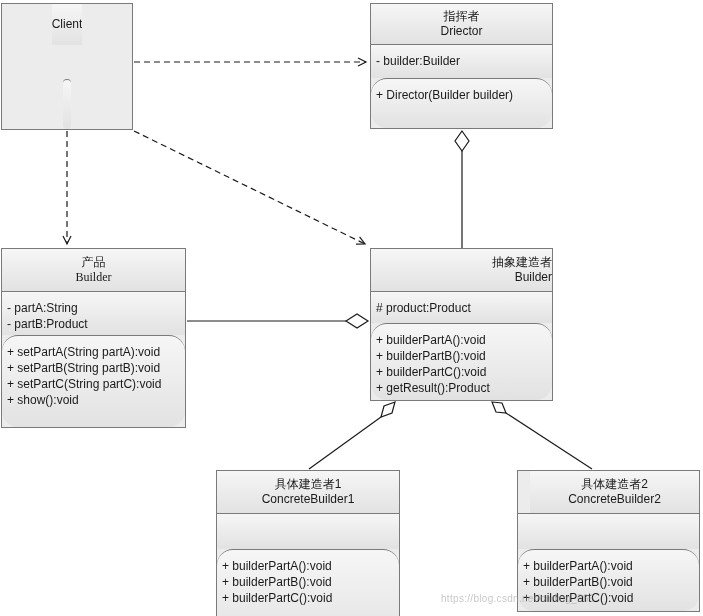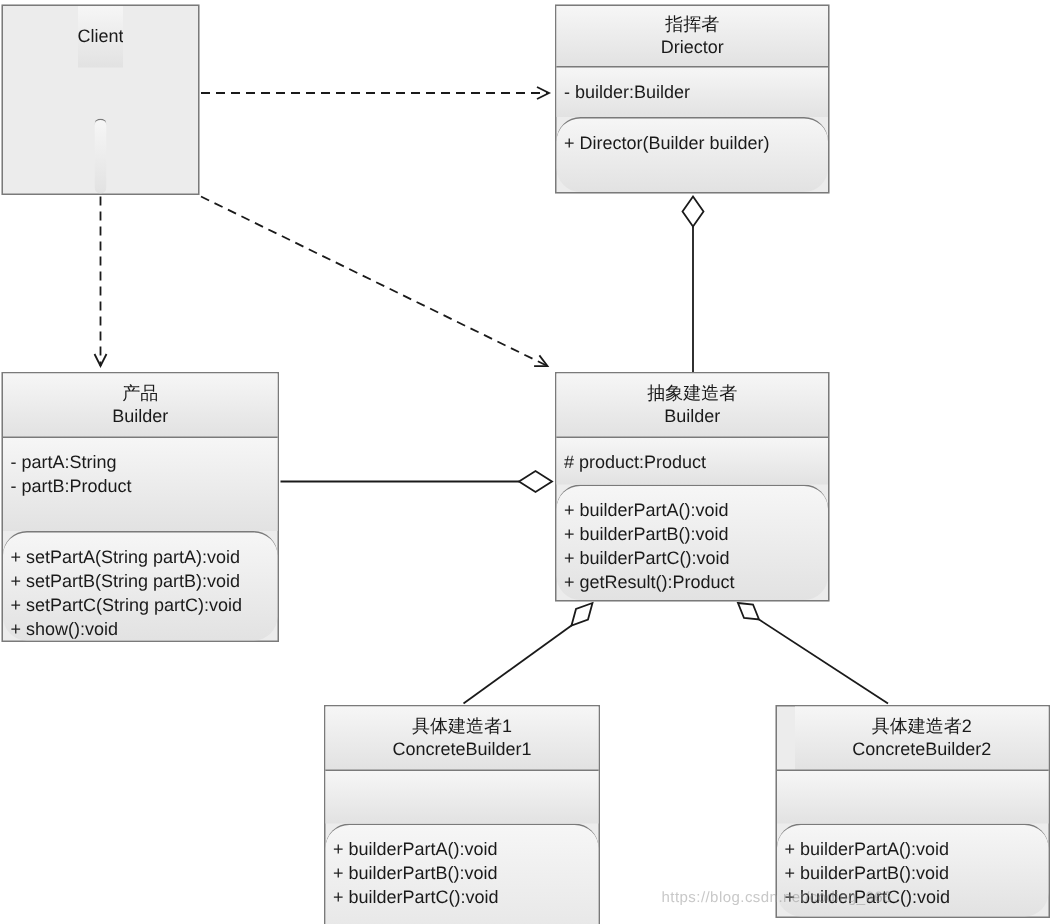--- a/index.html
+++ b/index.html
@@ -40,7 +40,7 @@
   #director .title { height:40px; } #director .attrs { height:34px; }
 
   #product  { left:1px;   top:248px; width:185px; height:180px; }
-  #product .title { height:42px; }  #product .attrs { height:63px; }
+  #product .title { height:42px;font-family:Liberation Serif, serif; }  #product .attrs { height:63px; }
 
   #builder  { left:370px; top:248px; width:183px; height:153px; }
   #builder .title { height:42px; }  #builder .attrs { height:32px; }

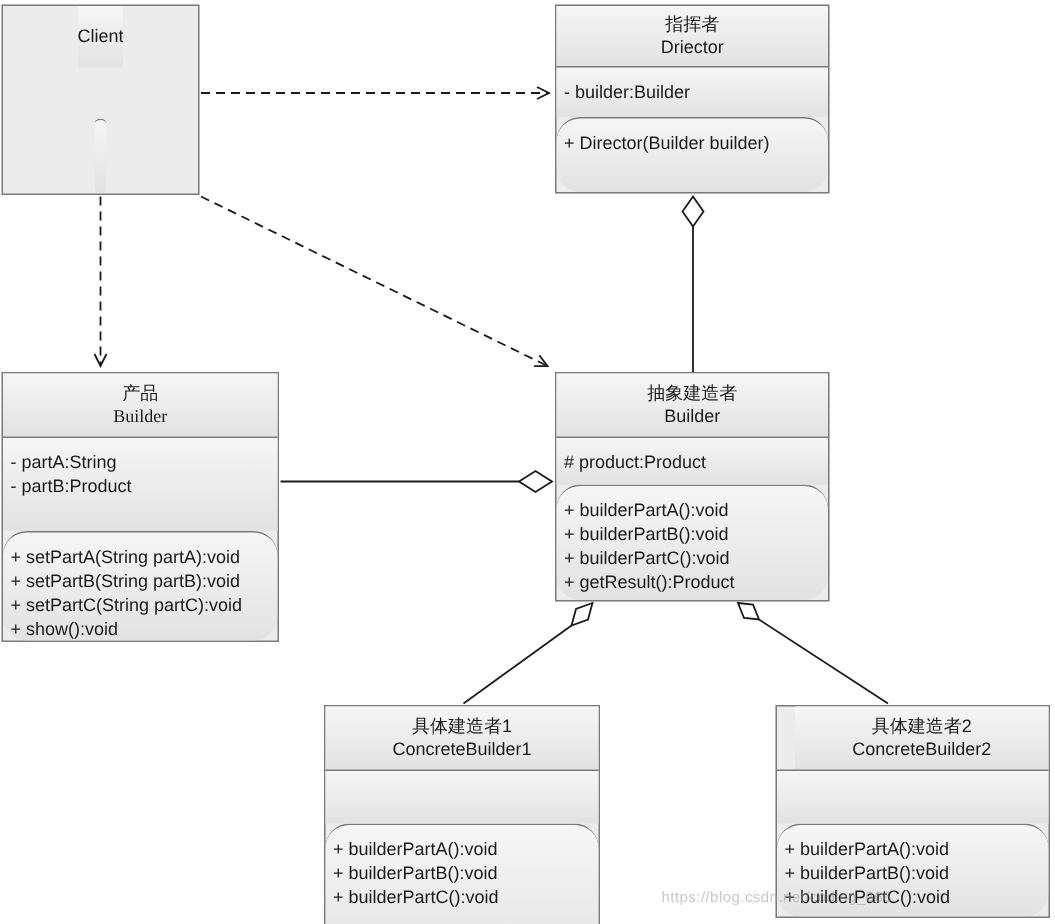--- a/index.html
+++ b/index.html
@@ -43,7 +43,7 @@
   #product .title { height:42px;font-family:Liberation Serif, serif; }  #product .attrs { height:63px; }
 
   #builder  { left:370px; top:248px; width:183px; height:153px; }
-  #builder .title { height:42px; }  #builder .attrs { height:32px; }
+  #builder .title { height:42px;align-items:flex-end; }  #builder .attrs { height:32px; }
 
   #cb1 { left:216px; top:470px; width:184px; height:178px; }
   #cb1 .title { height:42px; } #cb1 .attrs { height:36px; }

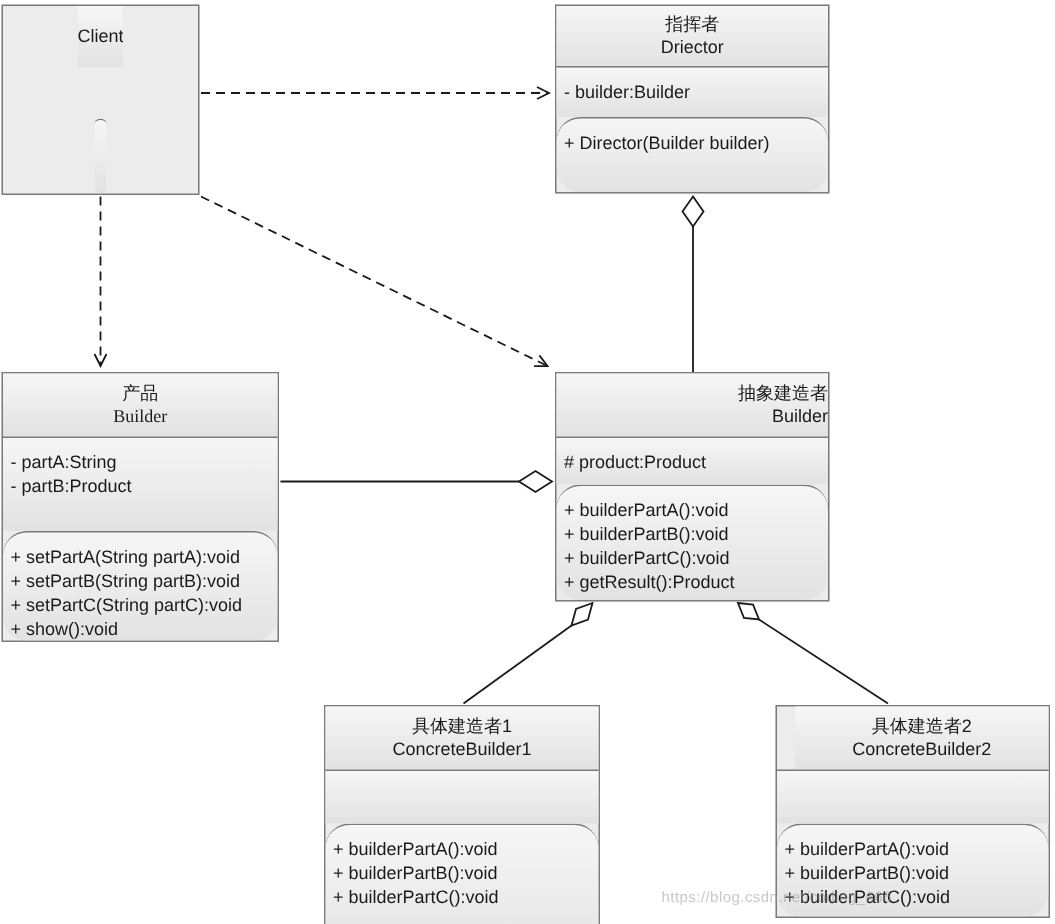--- a/index.html
+++ b/index.html
@@ -40,7 +40,7 @@
   #director .title { height:40px; } #director .attrs { height:34px; }
 
   #product  { left:1px;   top:248px; width:185px; height:180px; }
-  #product .title { height:42px;font-family:Liberation Serif, serif; }  #product .attrs { height:63px; }
+  #product .title { height:42px;font-family:Liberation Serif, serif; }  #product .attrs { height:44px; }
 
   #builder  { left:370px; top:248px; width:183px; height:153px; }
   #builder .title { height:42px;align-items:flex-end; }  #builder .attrs { height:32px; }

